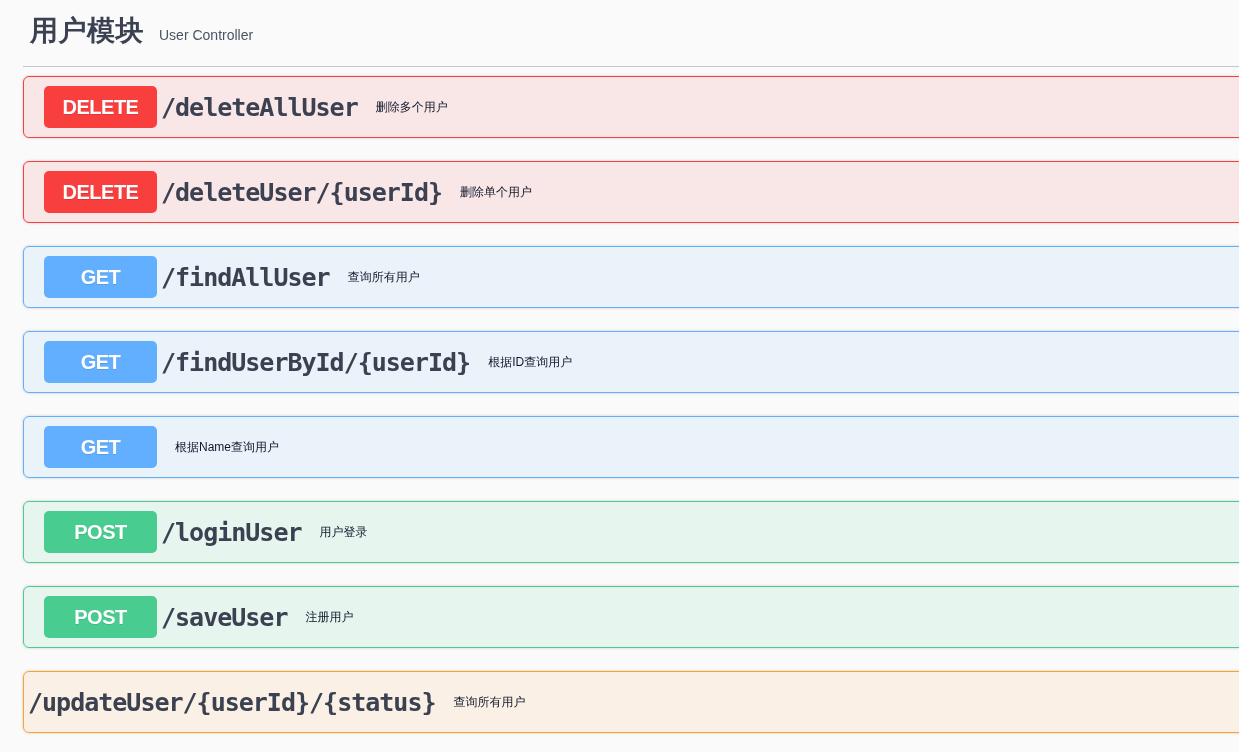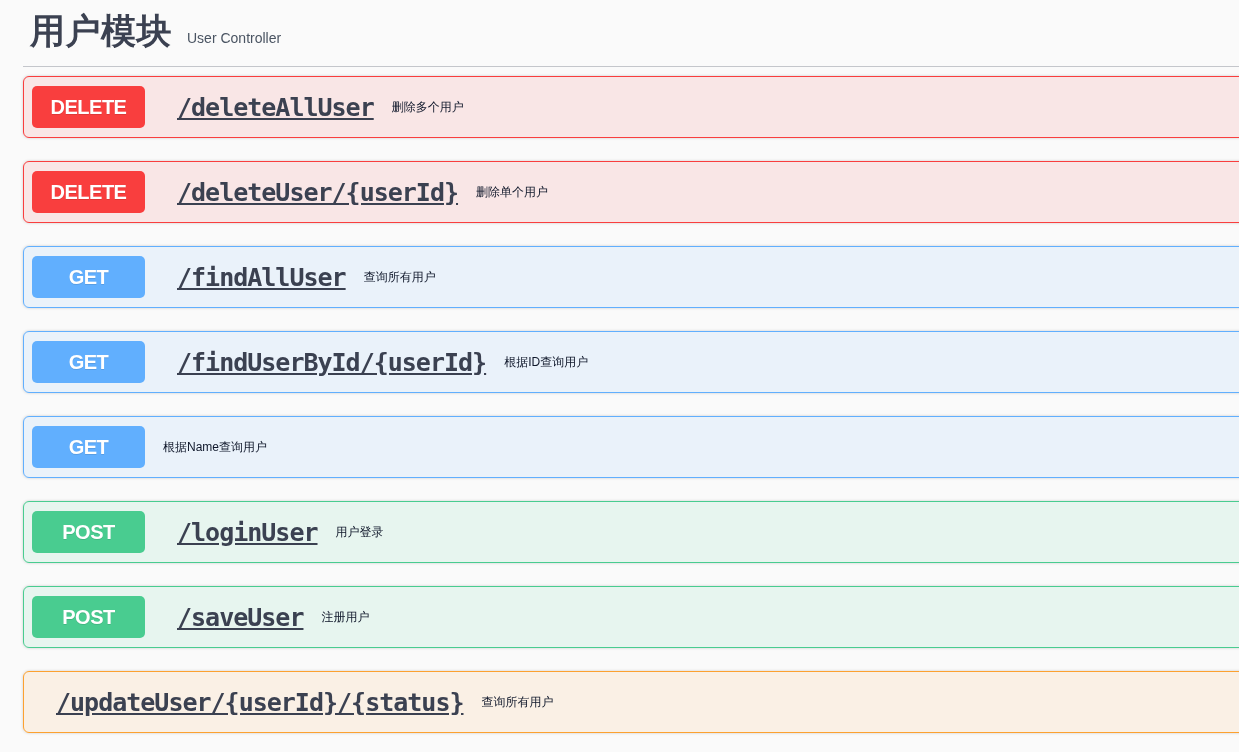--- a/index.html
+++ b/index.html
@@ -20,7 +20,7 @@
     cursor: pointer;
   }
   .tag-title {
-    font-size: 35px;
+    font-size: 28px;
     font-weight: 700;
     color: #3b4151;
     line-height: 42px;

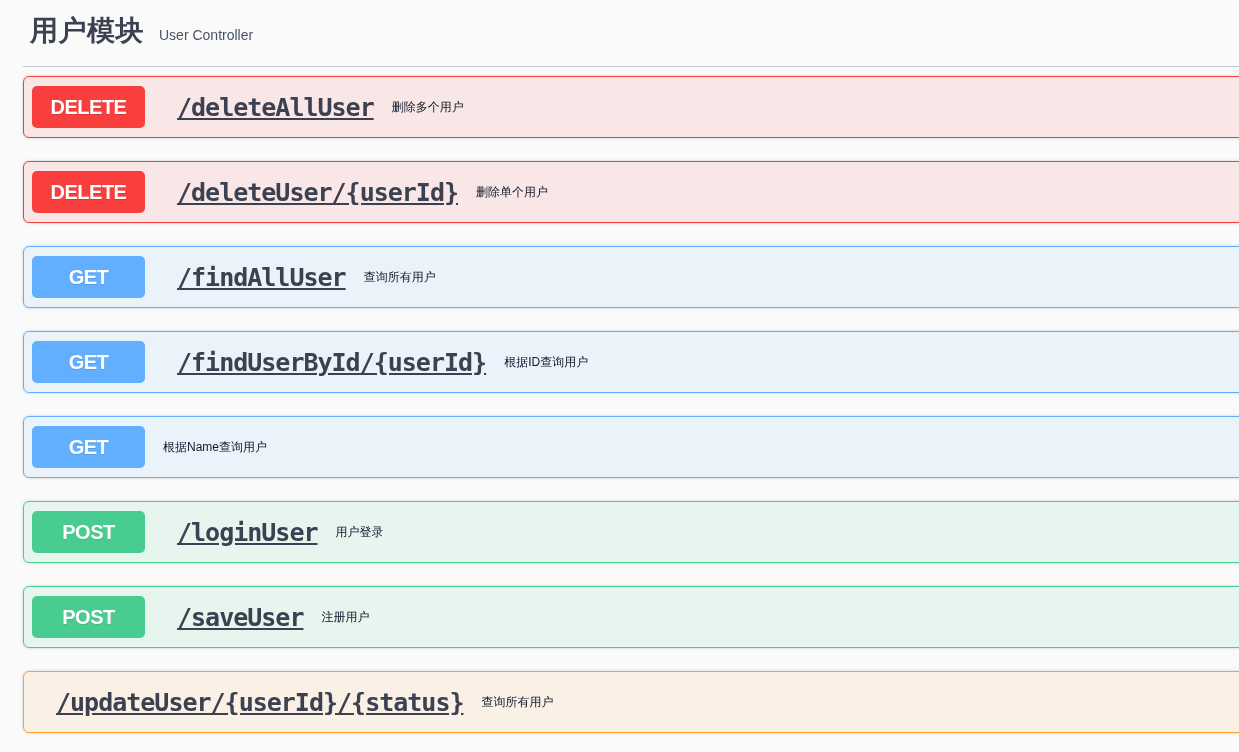--- a/index.html
+++ b/index.html
@@ -53,7 +53,7 @@
   .method-badge {
     width: 113px;
     height: 42px;
-    margin-left: 8px;
+    margin-left: 20px;
     flex: 0 0 auto;
     display: flex;
     align-items: center;

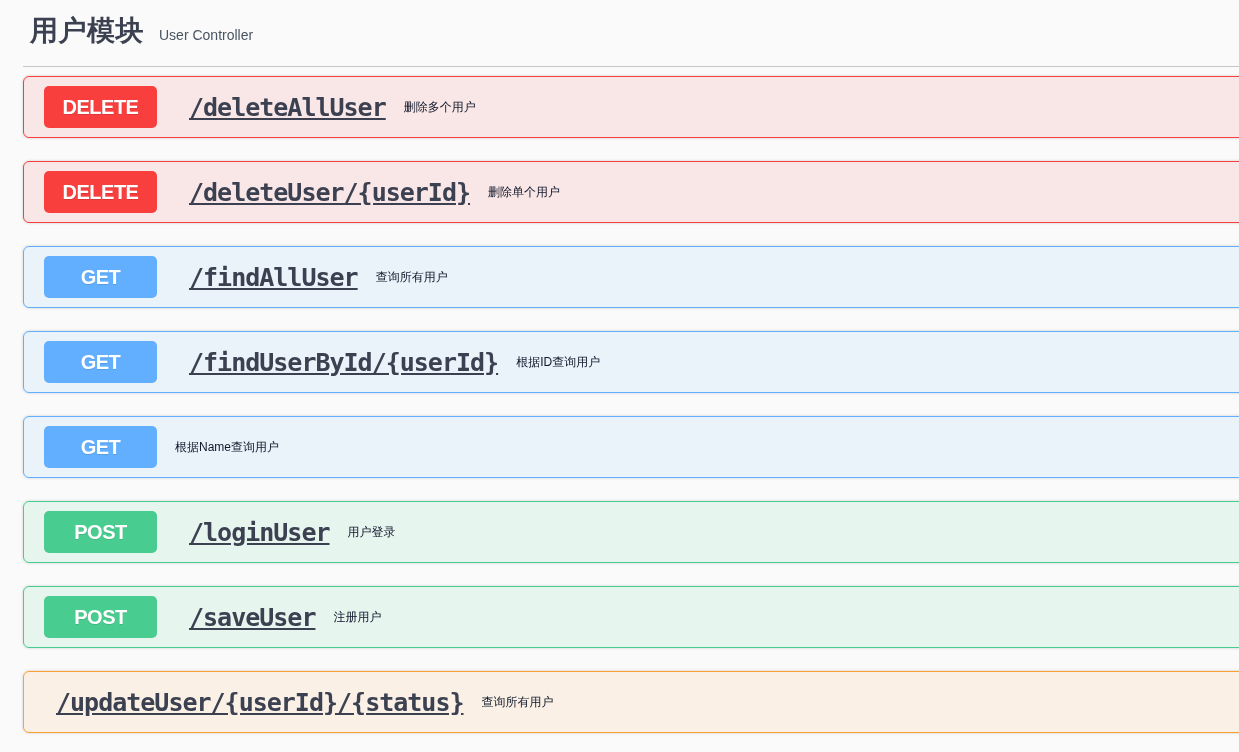--- a/index.html
+++ b/index.html
@@ -67,14 +67,13 @@
     text-shadow: 0 1px 0 rgba(0,0,0,0.1);
   }
   .endpoint-path {
-    margin-left: 32px;
+    margin-left: 4px;
     font-family: "DejaVu Sans Mono", monospace;
     font-weight: 700;
     font-size: 25px;
     letter-spacing: -1px;
     color: #3b4151;
     white-space: nowrap;
-    text-decoration: underline;
   }
   .endpoint-description {
     margin-left: 18px;

